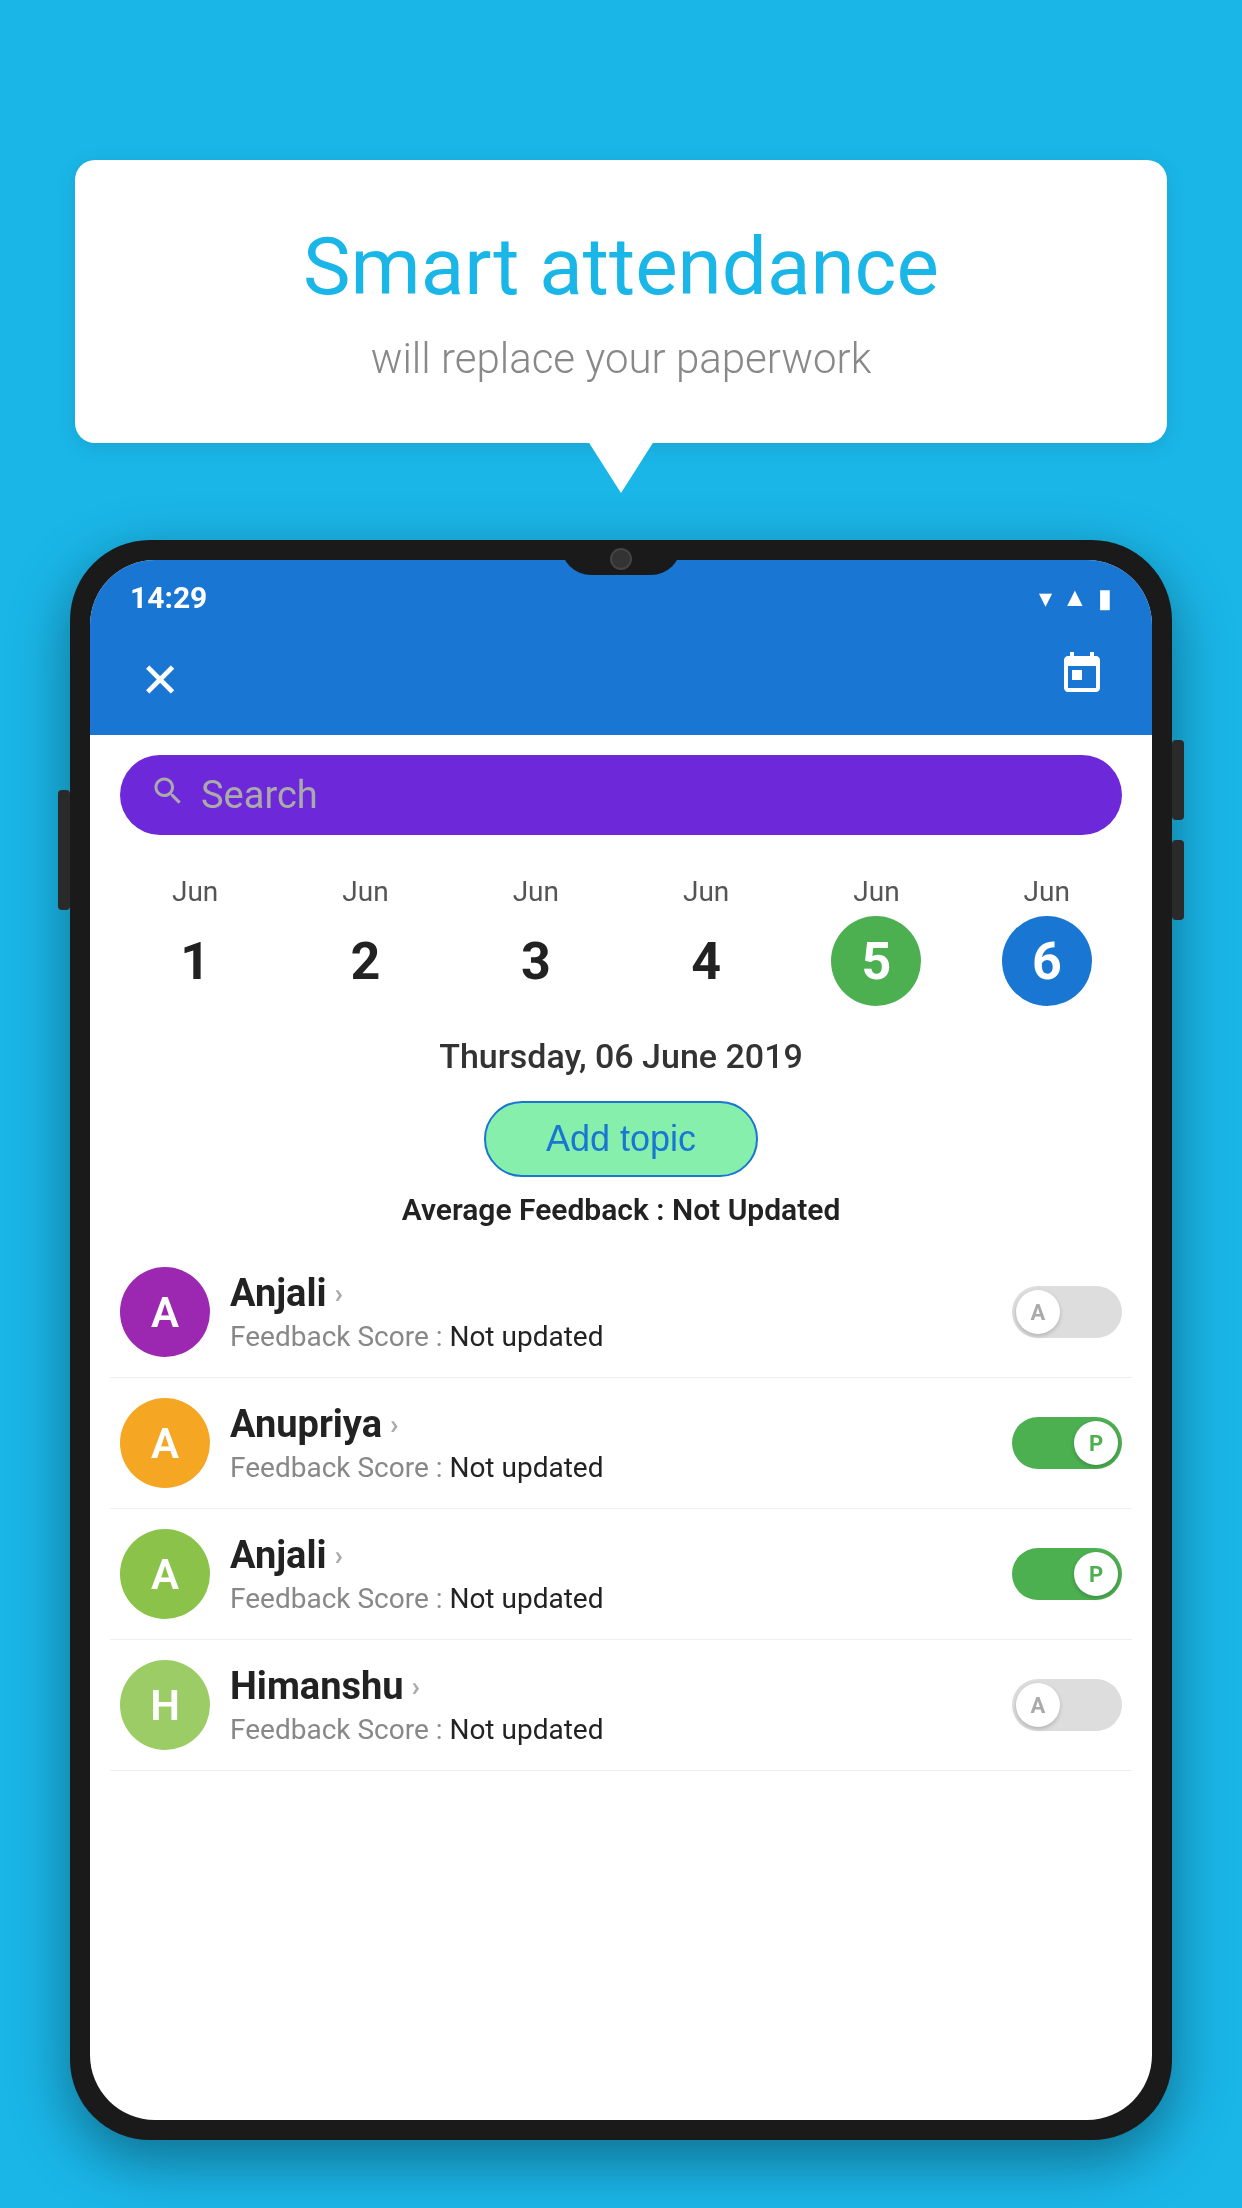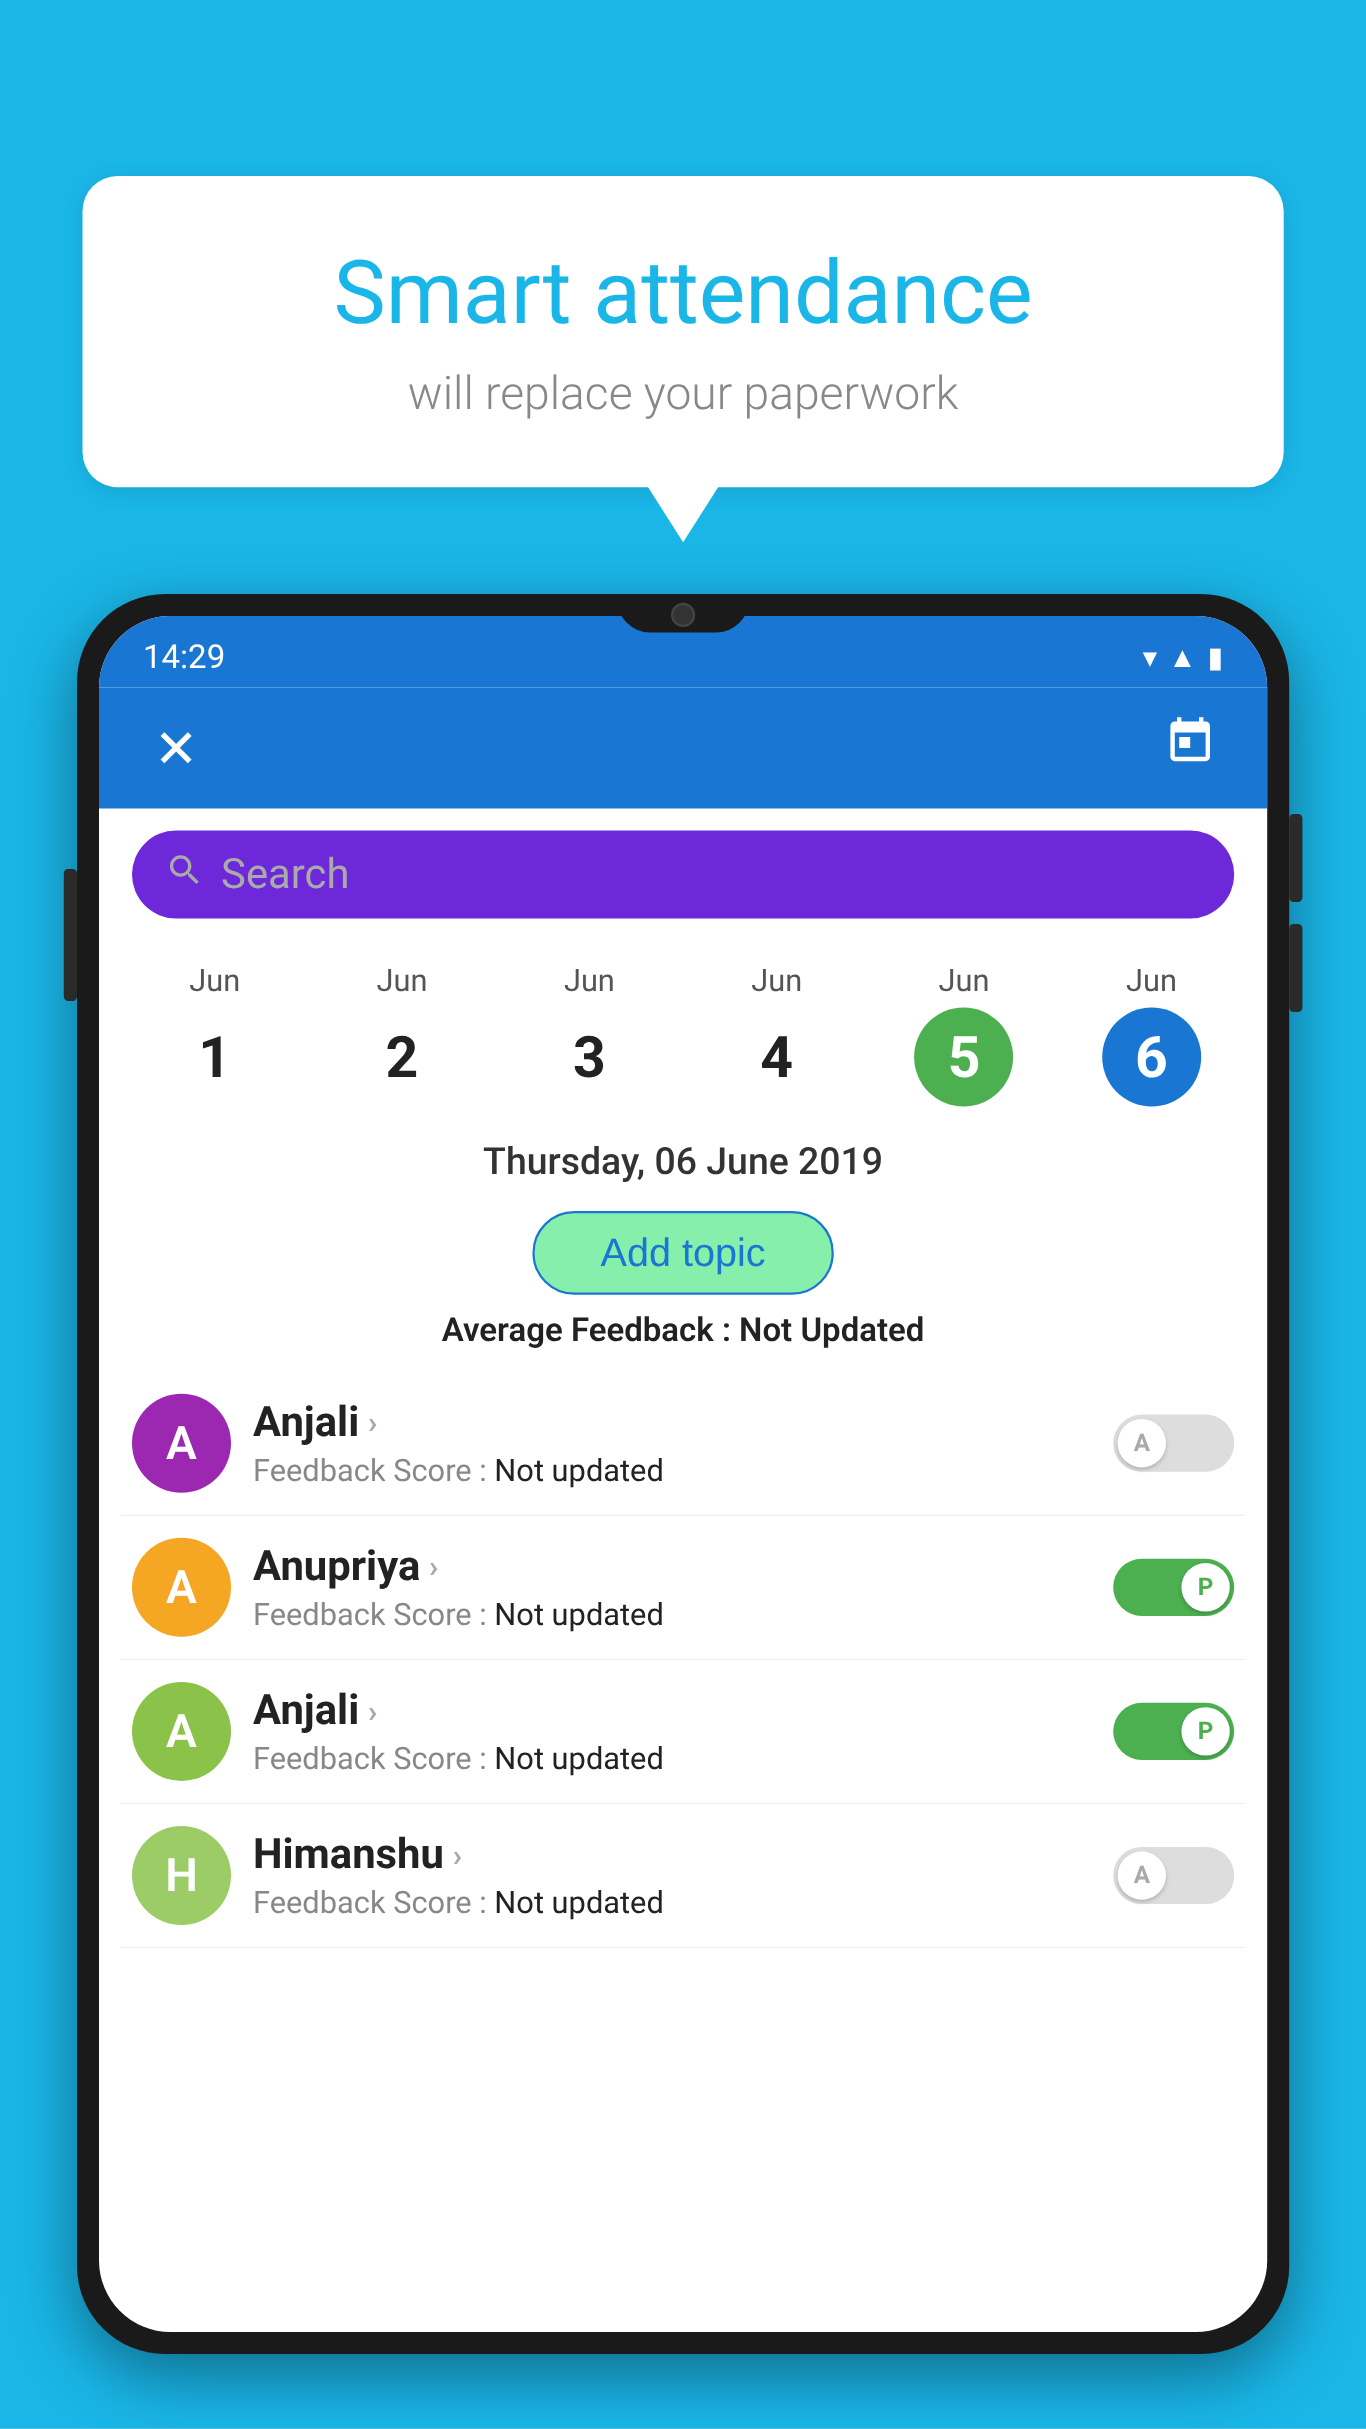--- a/index.html
+++ b/index.html
@@ -23,7 +23,7 @@
 
     .speech-bubble {
       background: white;
-      border-radius: 32px;
+      border-radius: 20px;
       padding: 60px 115px;
       text-align: center;
       box-shadow: 0 4px 20px rgba(0,0,0,0.1);

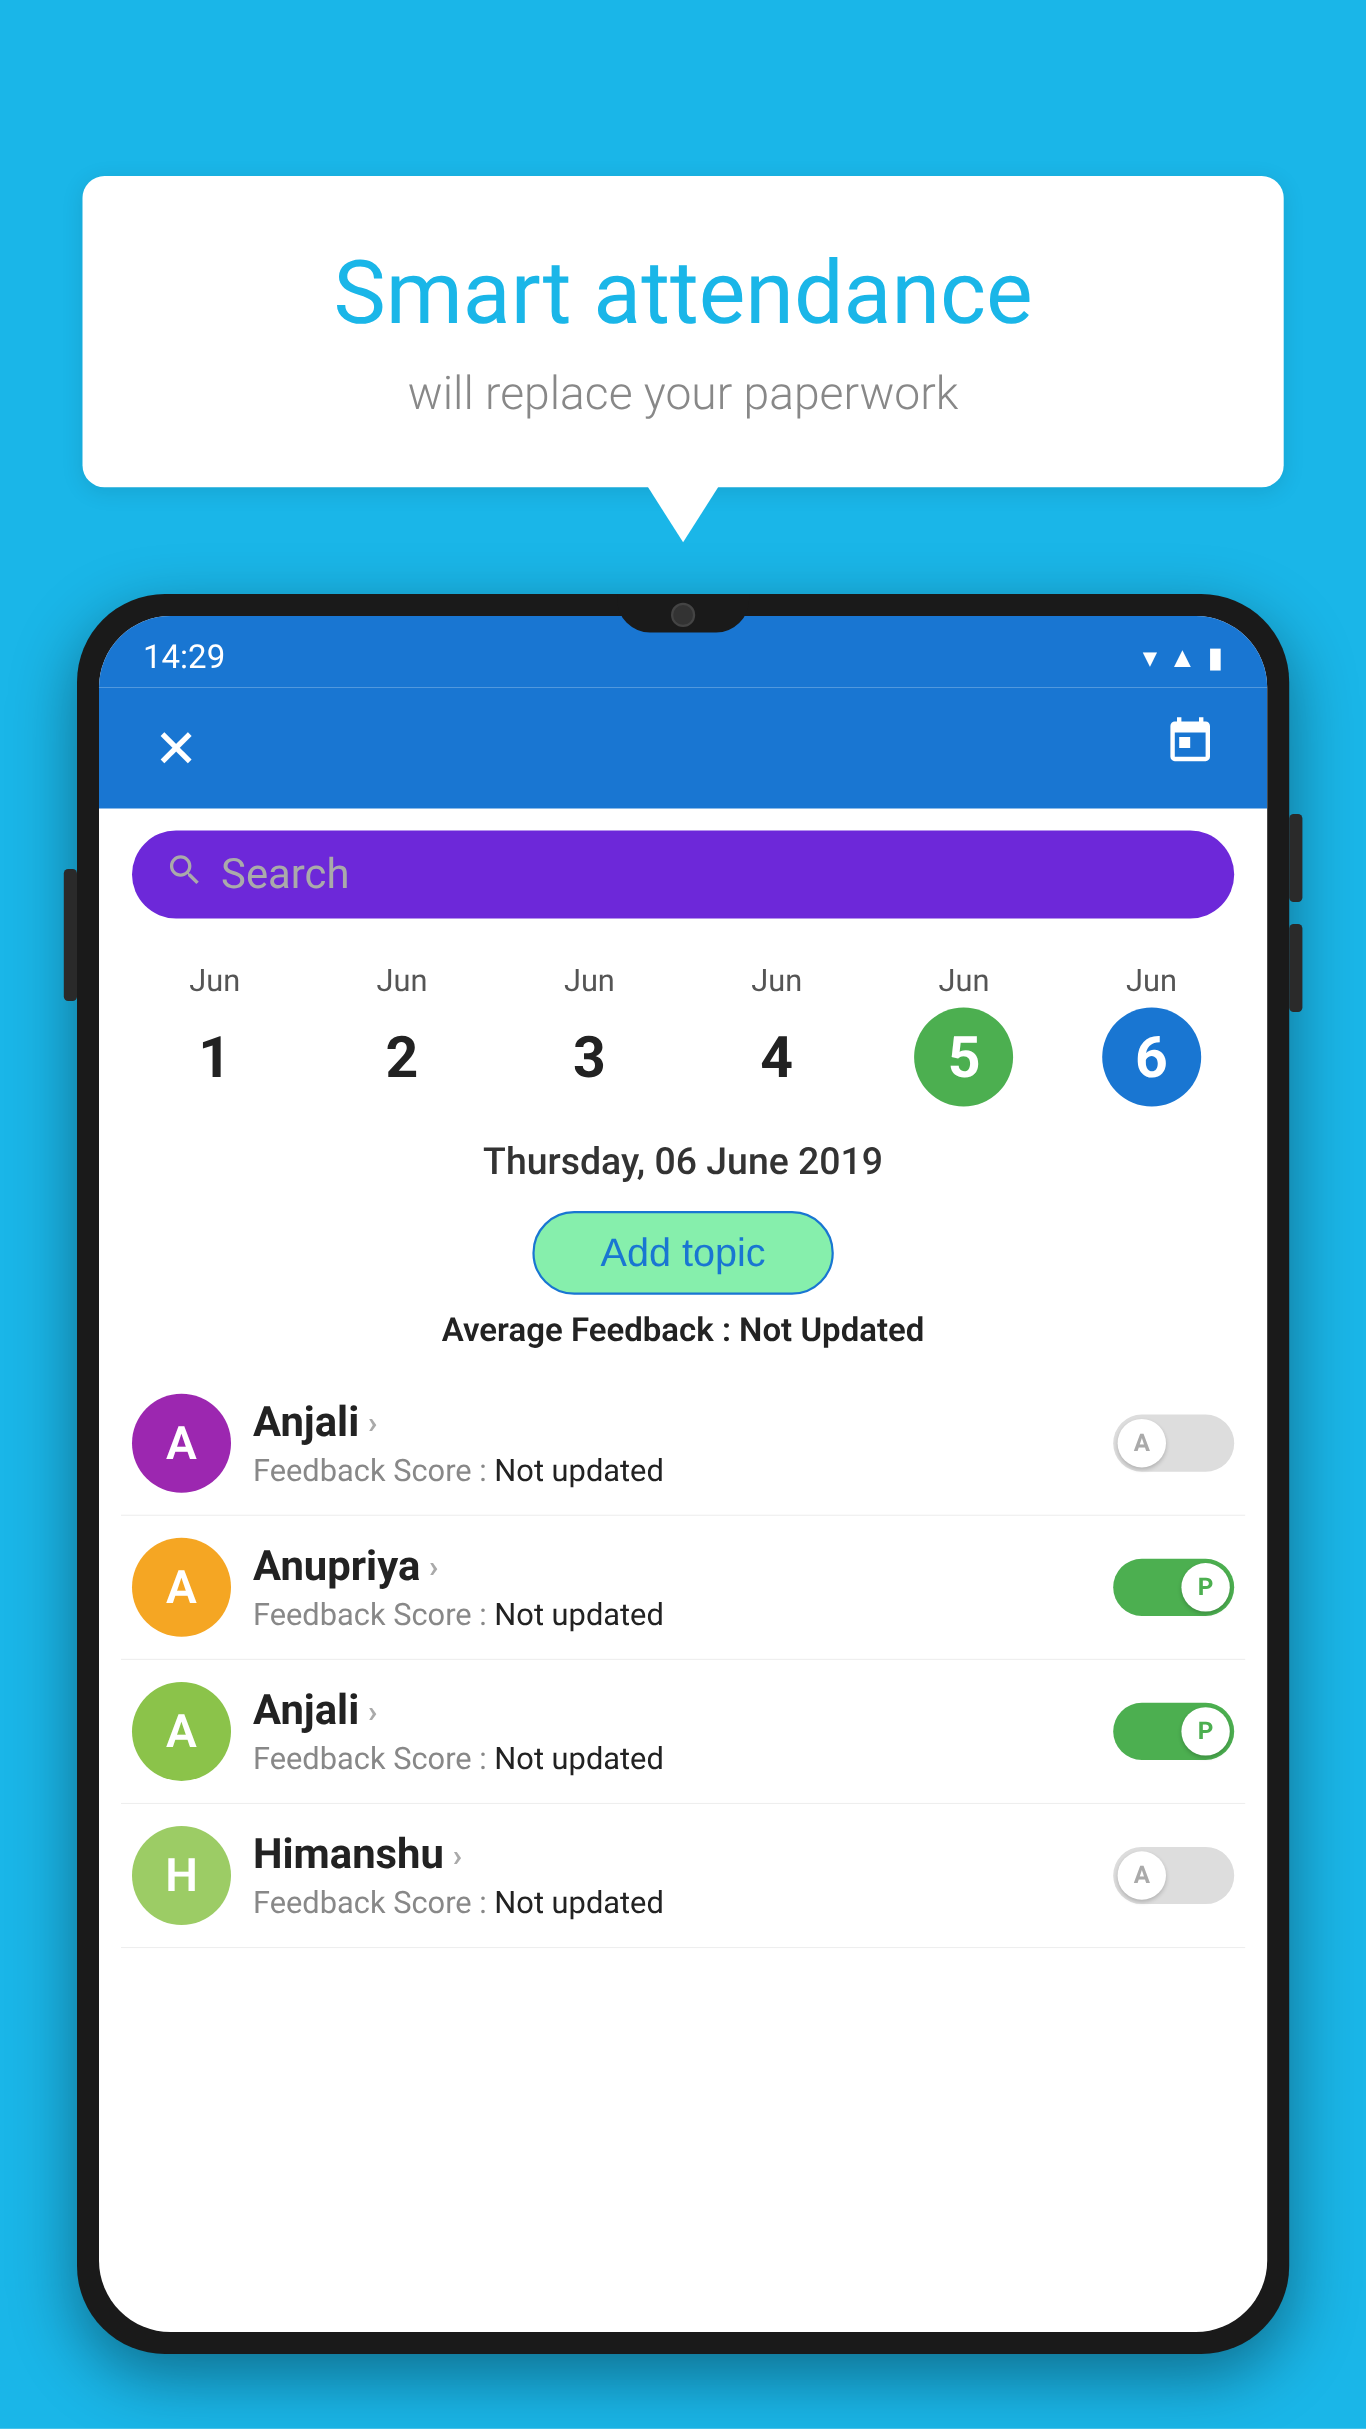--- a/index.html
+++ b/index.html
@@ -123,7 +123,7 @@
     .status-time {
       color: white;
       font-size: 30px;
-      font-weight: 400;
+      font-weight: 700;
     }
 
     .status-icons {

